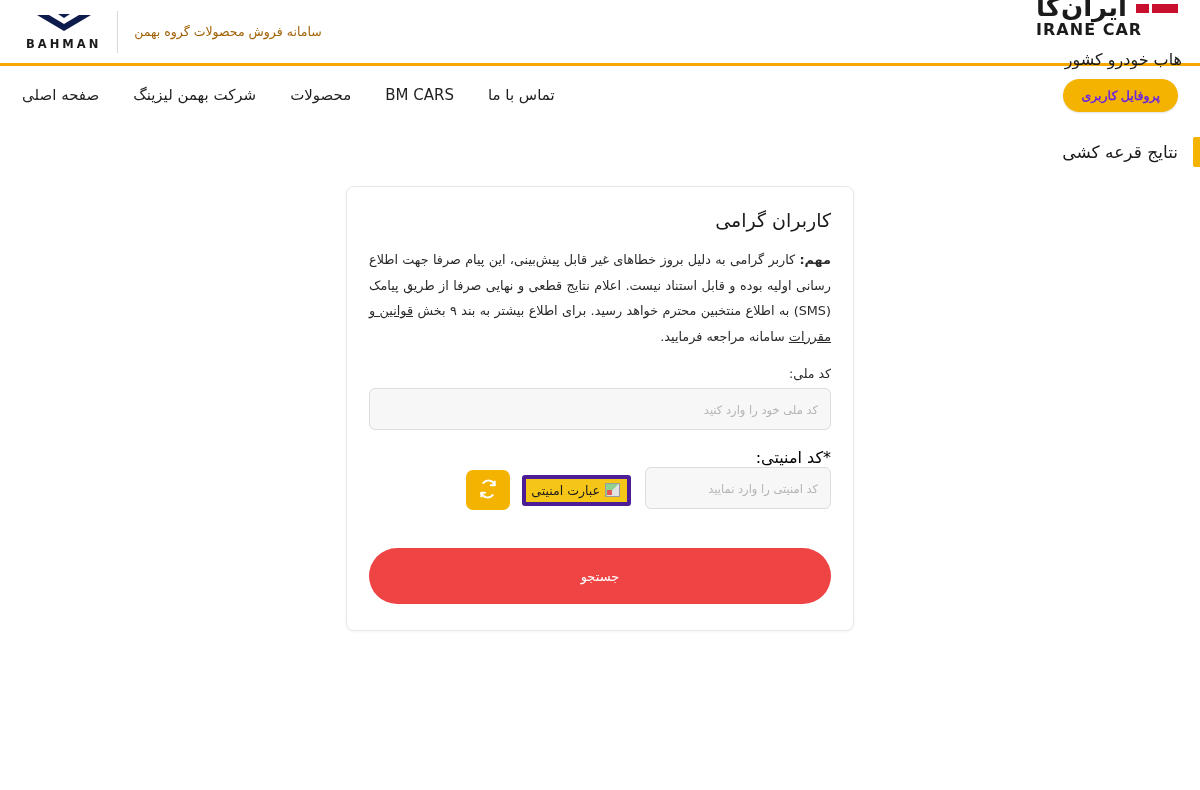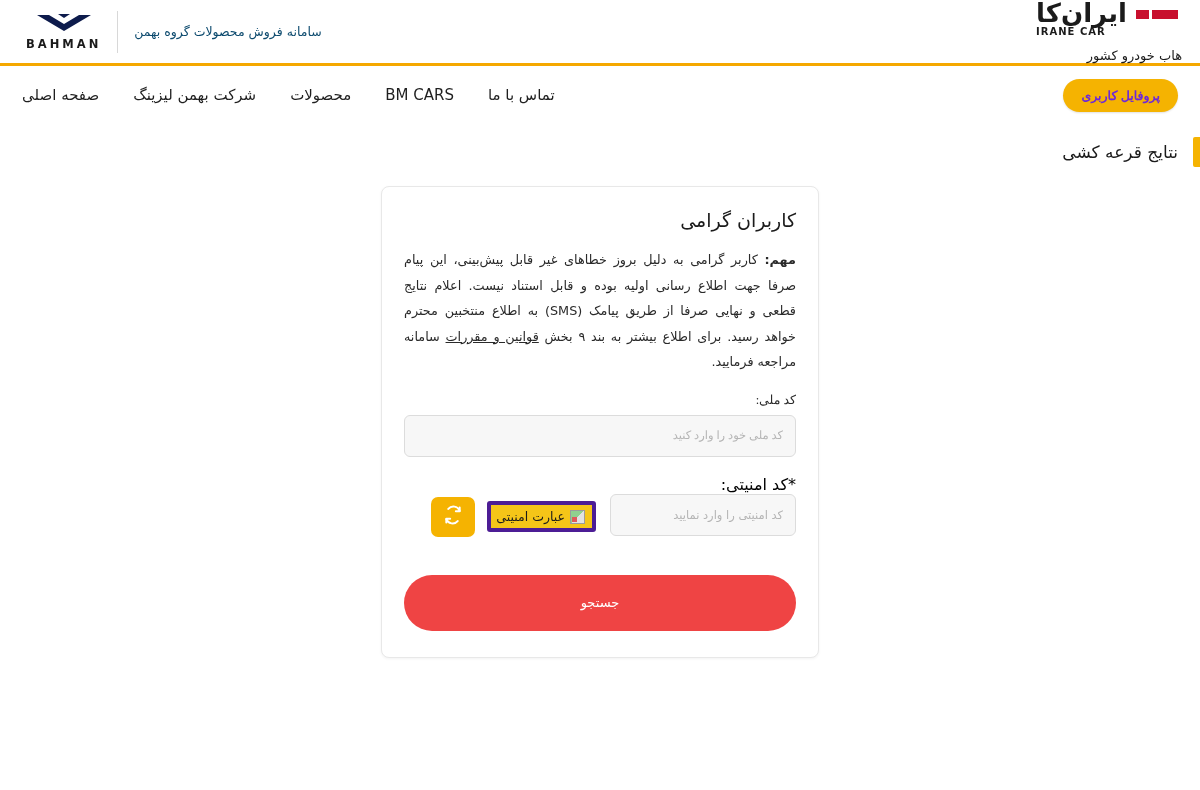--- a/index.html
+++ b/index.html
@@ -59,7 +59,7 @@
   }
 
   .header-right { display: flex; align-items: center; gap: 16px; }
-  .header-tagline { font-size: 12.5px; color: #0c4a6e; white-space: nowrap; }
+  .header-tagline { font-size: 12.5px; color: #a16207; white-space: nowrap; }
   .header-div { width: 1px; height: 42px; background: #d8d8d8; }
   .bahman-logo { text-align: left; padding-left: 4px; }
   .bahman-mark {

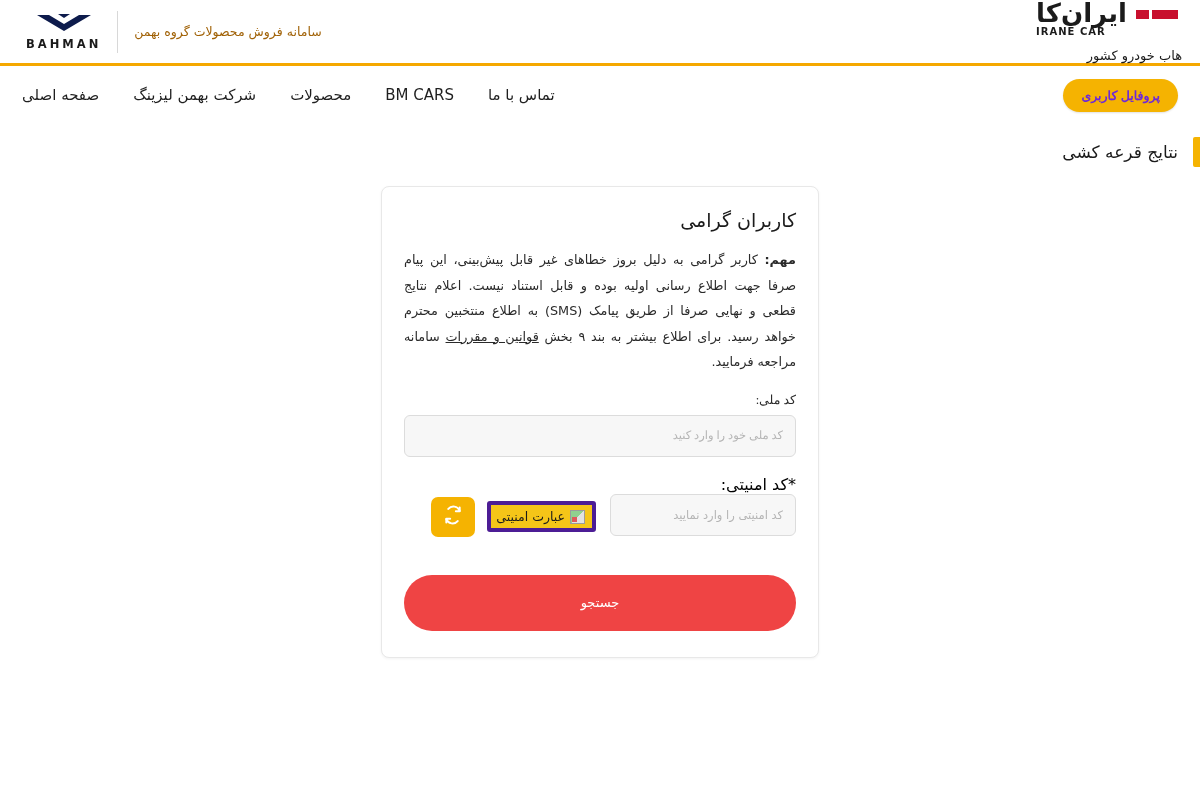--- a/index.html
+++ b/index.html
@@ -51,7 +51,7 @@
     letter-spacing: .2px;
   }
   .logo-en {
-    font-size: 10px;
+    font-size: 16px;
     letter-spacing: 1px;
     color: #1b1b1b;
     direction: ltr;

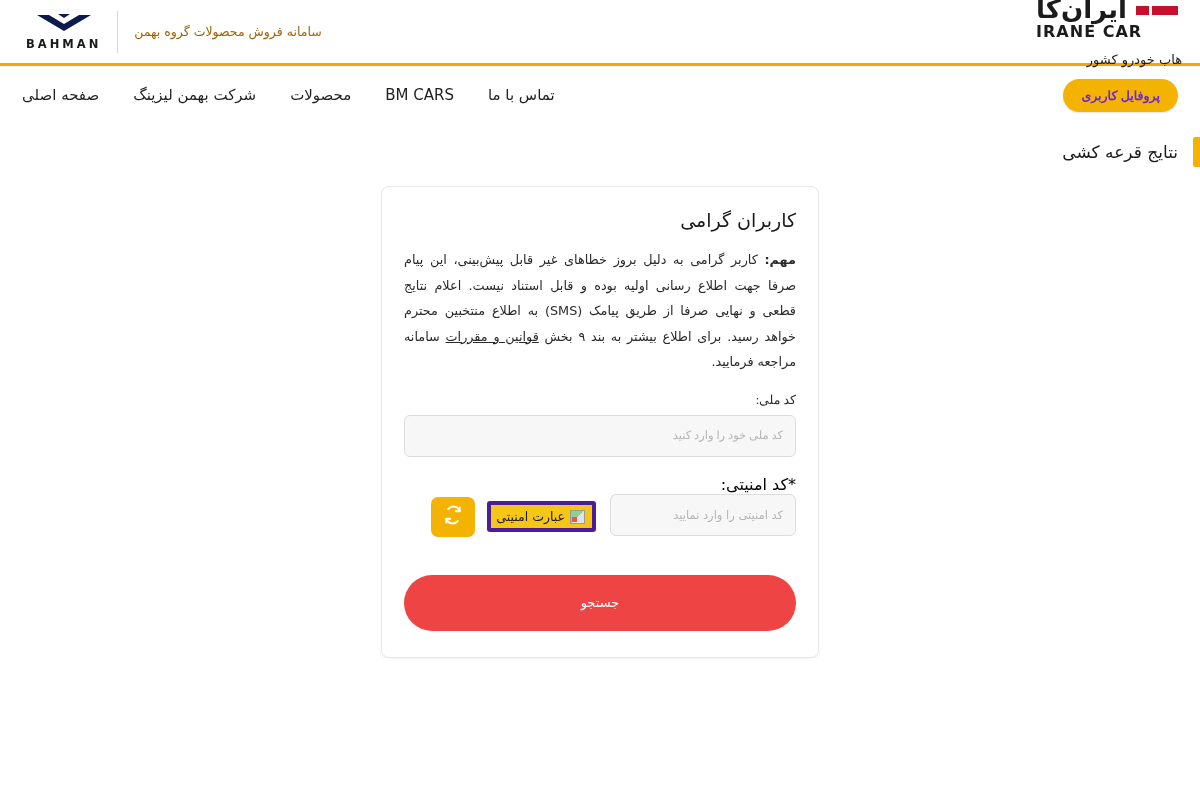--- a/index.html
+++ b/index.html
@@ -45,7 +45,7 @@
   .logo-blocks i:nth-child(1) { width: 26px; }
   .logo-blocks i:nth-child(2) { width: 13px; }
   .brand-left .logo-sub {
-    font-size: 13px;
+    font-size: 16px;
     color: #1b1b1b;
     margin-top: 11px;
     letter-spacing: .2px;

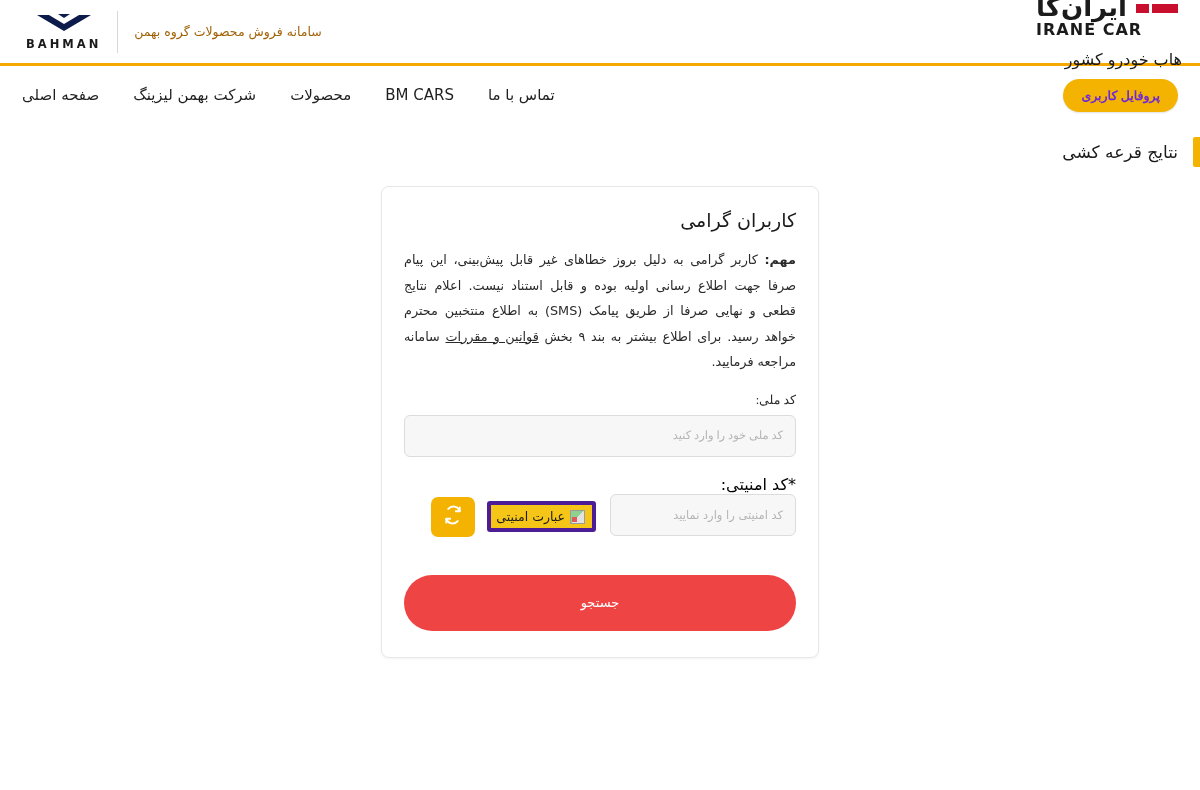--- a/index.html
+++ b/index.html
@@ -130,7 +130,7 @@
   
   .wrap { display: flex; justify-content: center; }
   .card {
-    width: 438px;
+    width: 508px;
     margin-top: 6px;
     background: #fff;
     border: 1px solid #e8e8e8;

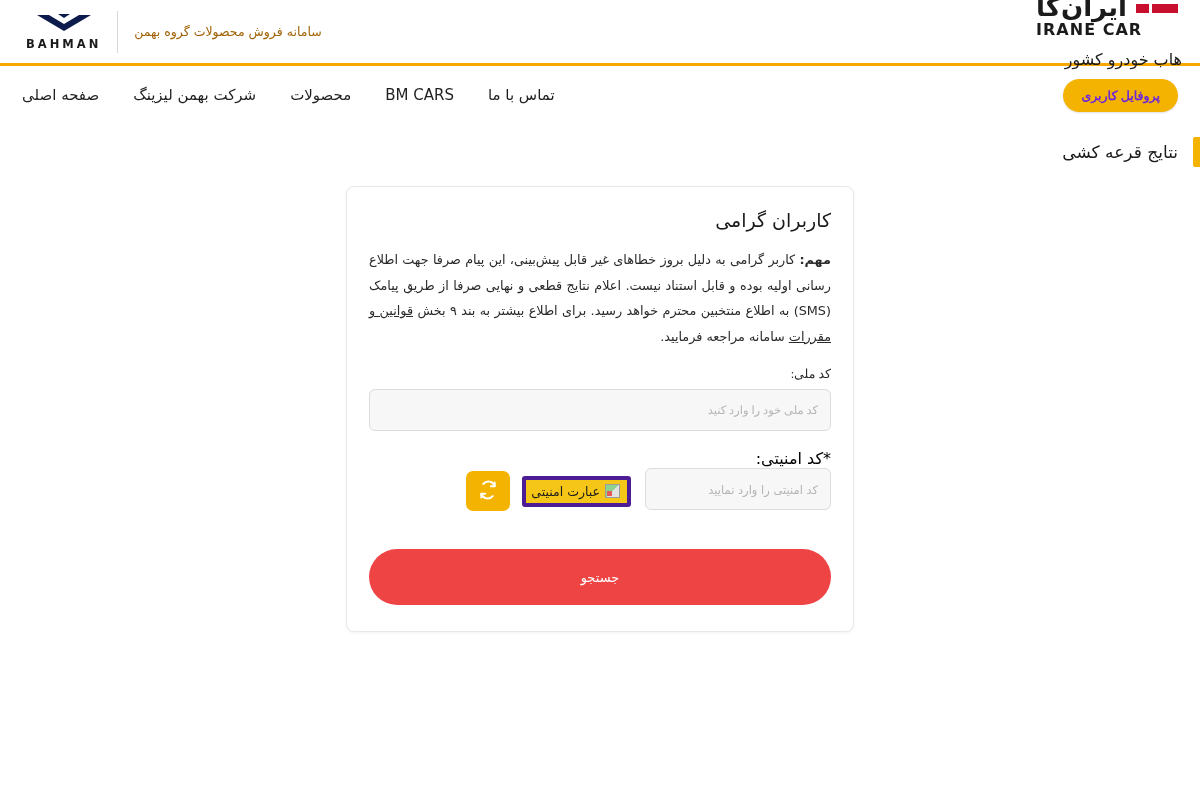--- a/index.html
+++ b/index.html
@@ -155,7 +155,7 @@
   .card p b { font-weight: bold; }
   .card p a { color: #2a2a2a; text-decoration: underline; }
 
-  .field { margin-top: 17px; font-family: Liberation Serif, serif; }
+  .field { margin-top: 17px; }
   .field label {
     display: block;
     font-size: 12.5px;

